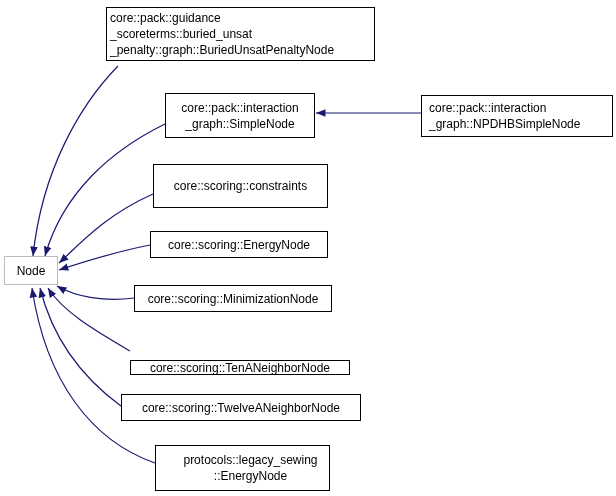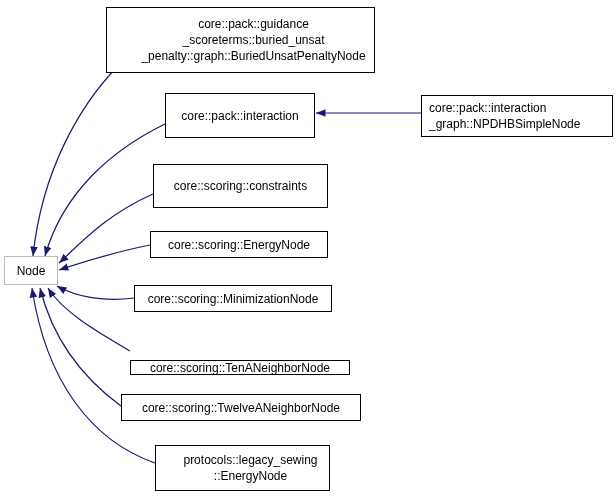--- a/index.html
+++ b/index.html
@@ -71,7 +71,7 @@
       <div class="node-box align-center current" style="left: 4px; top: 256px; width: 54px; height: 29px;">
         <span class="node-line">Node</span>
       </div>
-      <div class="node-box align-left" style="left: 106px; top: 7px; width: 269px; height: 66px; padding-left: 26px; align-items: center;">
+      <div class="node-box align-left" style="left: 106px; top: 7px; width: 269px; height: 54px; padding-left: 3px;">
         <span class="node-line">core::pack::guidance</span>
         <span class="node-line">_scoreterms::buried_unsat</span>
         <span class="node-line">_penalty::graph::BuriedUnsatPenaltyNode</span>

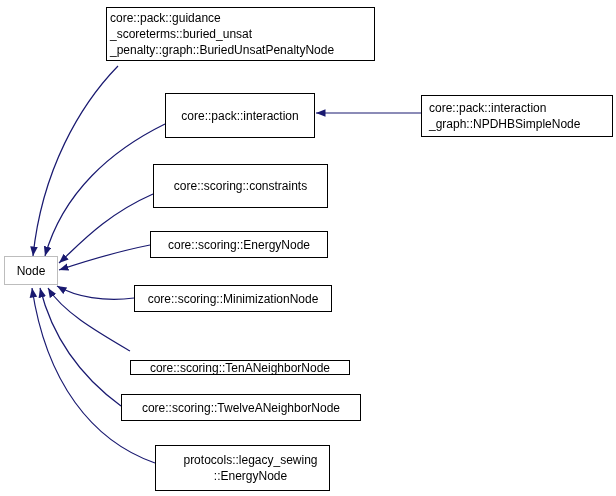--- a/index.html
+++ b/index.html
@@ -78,6 +78,7 @@
       </div>
       <div class="node-box align-center" style="left: 165px; top: 93px; width: 150px; height: 45px;">
         <span class="node-line">core::pack::interaction</span>
+        <span class="node-line">_graph::SimpleNode</span>
       </div>
       <div class="node-box align-left" style="left: 421px; top: 95px; width: 192px; height: 42px; padding-left: 7px;">
         <span class="node-line">core::pack::interaction</span>

